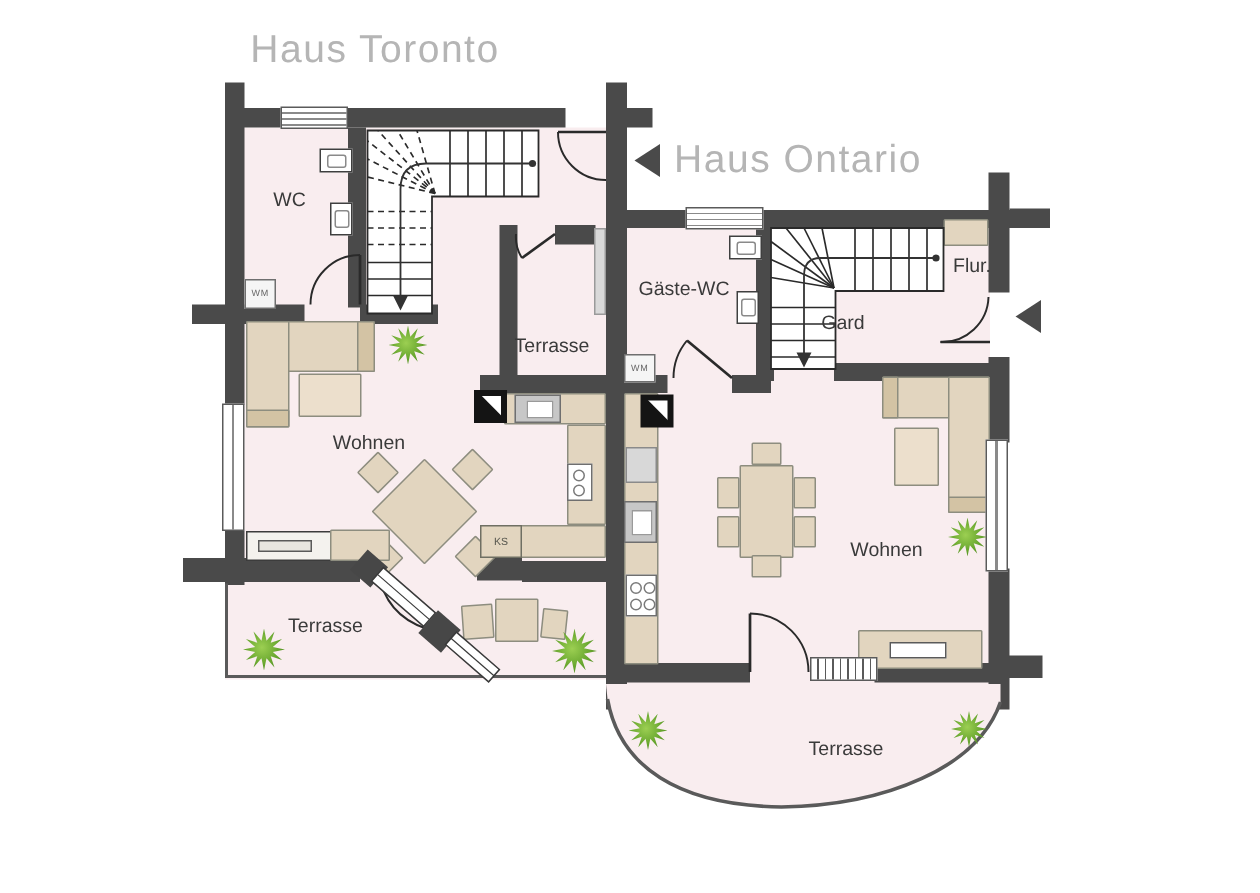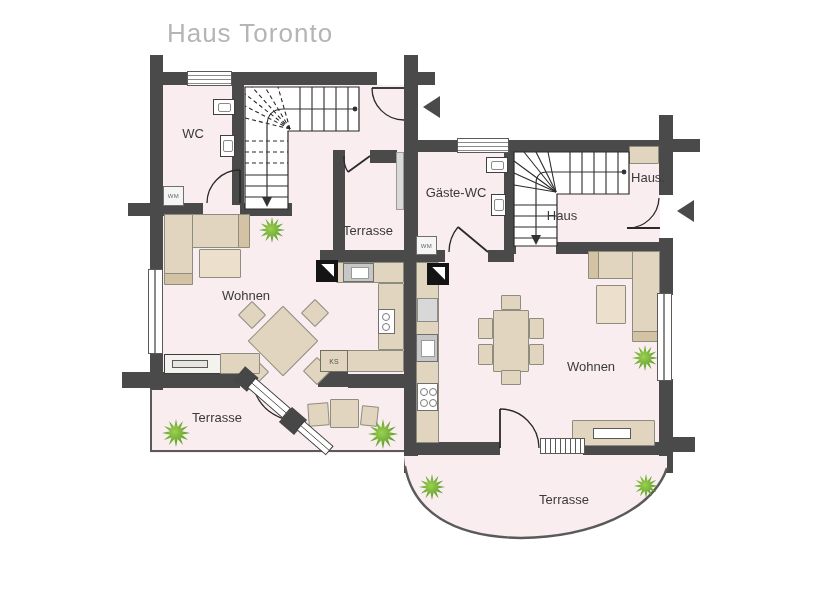--- a/index.html
+++ b/index.html
@@ -261,6 +261,7 @@
   </svg>
 
   <div class="title" style="left:250px;top:33px;">Haus Toronto</div>
+  <div class="title" style="left:532px;top:106px;">Haus Ontario</div>
 
   <div class="lbl" style="left:193px;top:133px;">WC</div>
   <div class="lbl" style="left:246px;top:295px;">Wohnen</div>

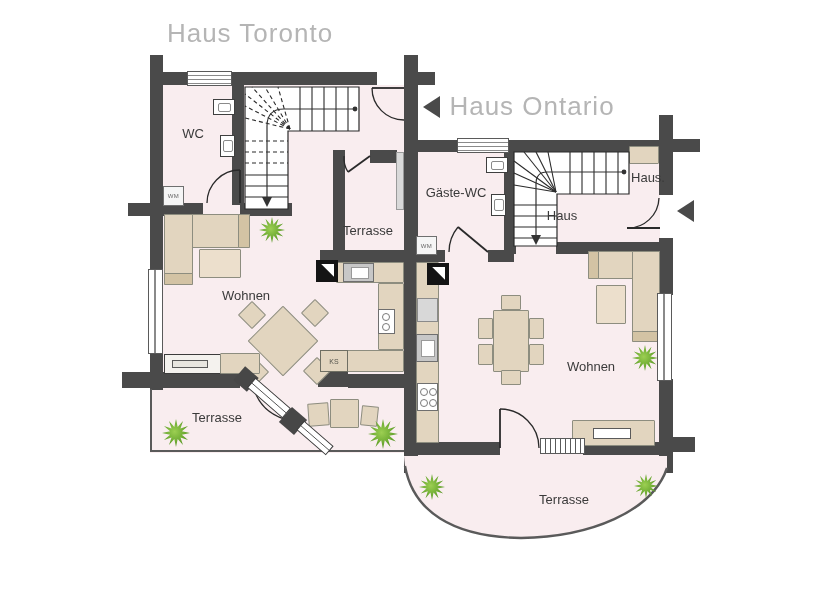--- a/index.html
+++ b/index.html
@@ -269,7 +269,7 @@
   <div class="lbl" style="left:217px;top:417px;">Terrasse</div>
   <div class="lbl" style="left:456px;top:192px;">Gäste-WC</div>
   <div class="lbl" style="left:562px;top:215px;">Haus</div>
-  <div class="lbl" style="left:648px;top:177px;">Haus.</div>
+  <div class="lbl" style="left:648px;top:177px;">Flur.</div>
   <div class="lbl" style="left:591px;top:366px;">Wohnen</div>
   <div class="lbl" style="left:564px;top:499px;">Terrasse</div>
 </div>

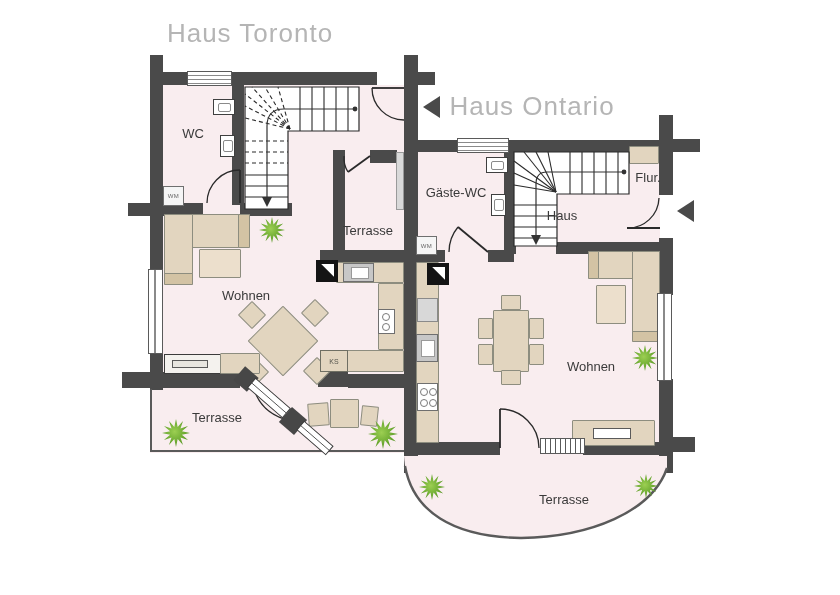--- a/index.html
+++ b/index.html
@@ -268,7 +268,7 @@
   <div class="lbl" style="left:368px;top:230px;">Terrasse</div>
   <div class="lbl" style="left:217px;top:417px;">Terrasse</div>
   <div class="lbl" style="left:456px;top:192px;">Gäste-WC</div>
-  <div class="lbl" style="left:562px;top:215px;">Haus</div>
+  <div class="lbl" style="left:562px;top:215px;">Gard</div>
   <div class="lbl" style="left:648px;top:177px;">Flur.</div>
   <div class="lbl" style="left:591px;top:366px;">Wohnen</div>
   <div class="lbl" style="left:564px;top:499px;">Terrasse</div>

